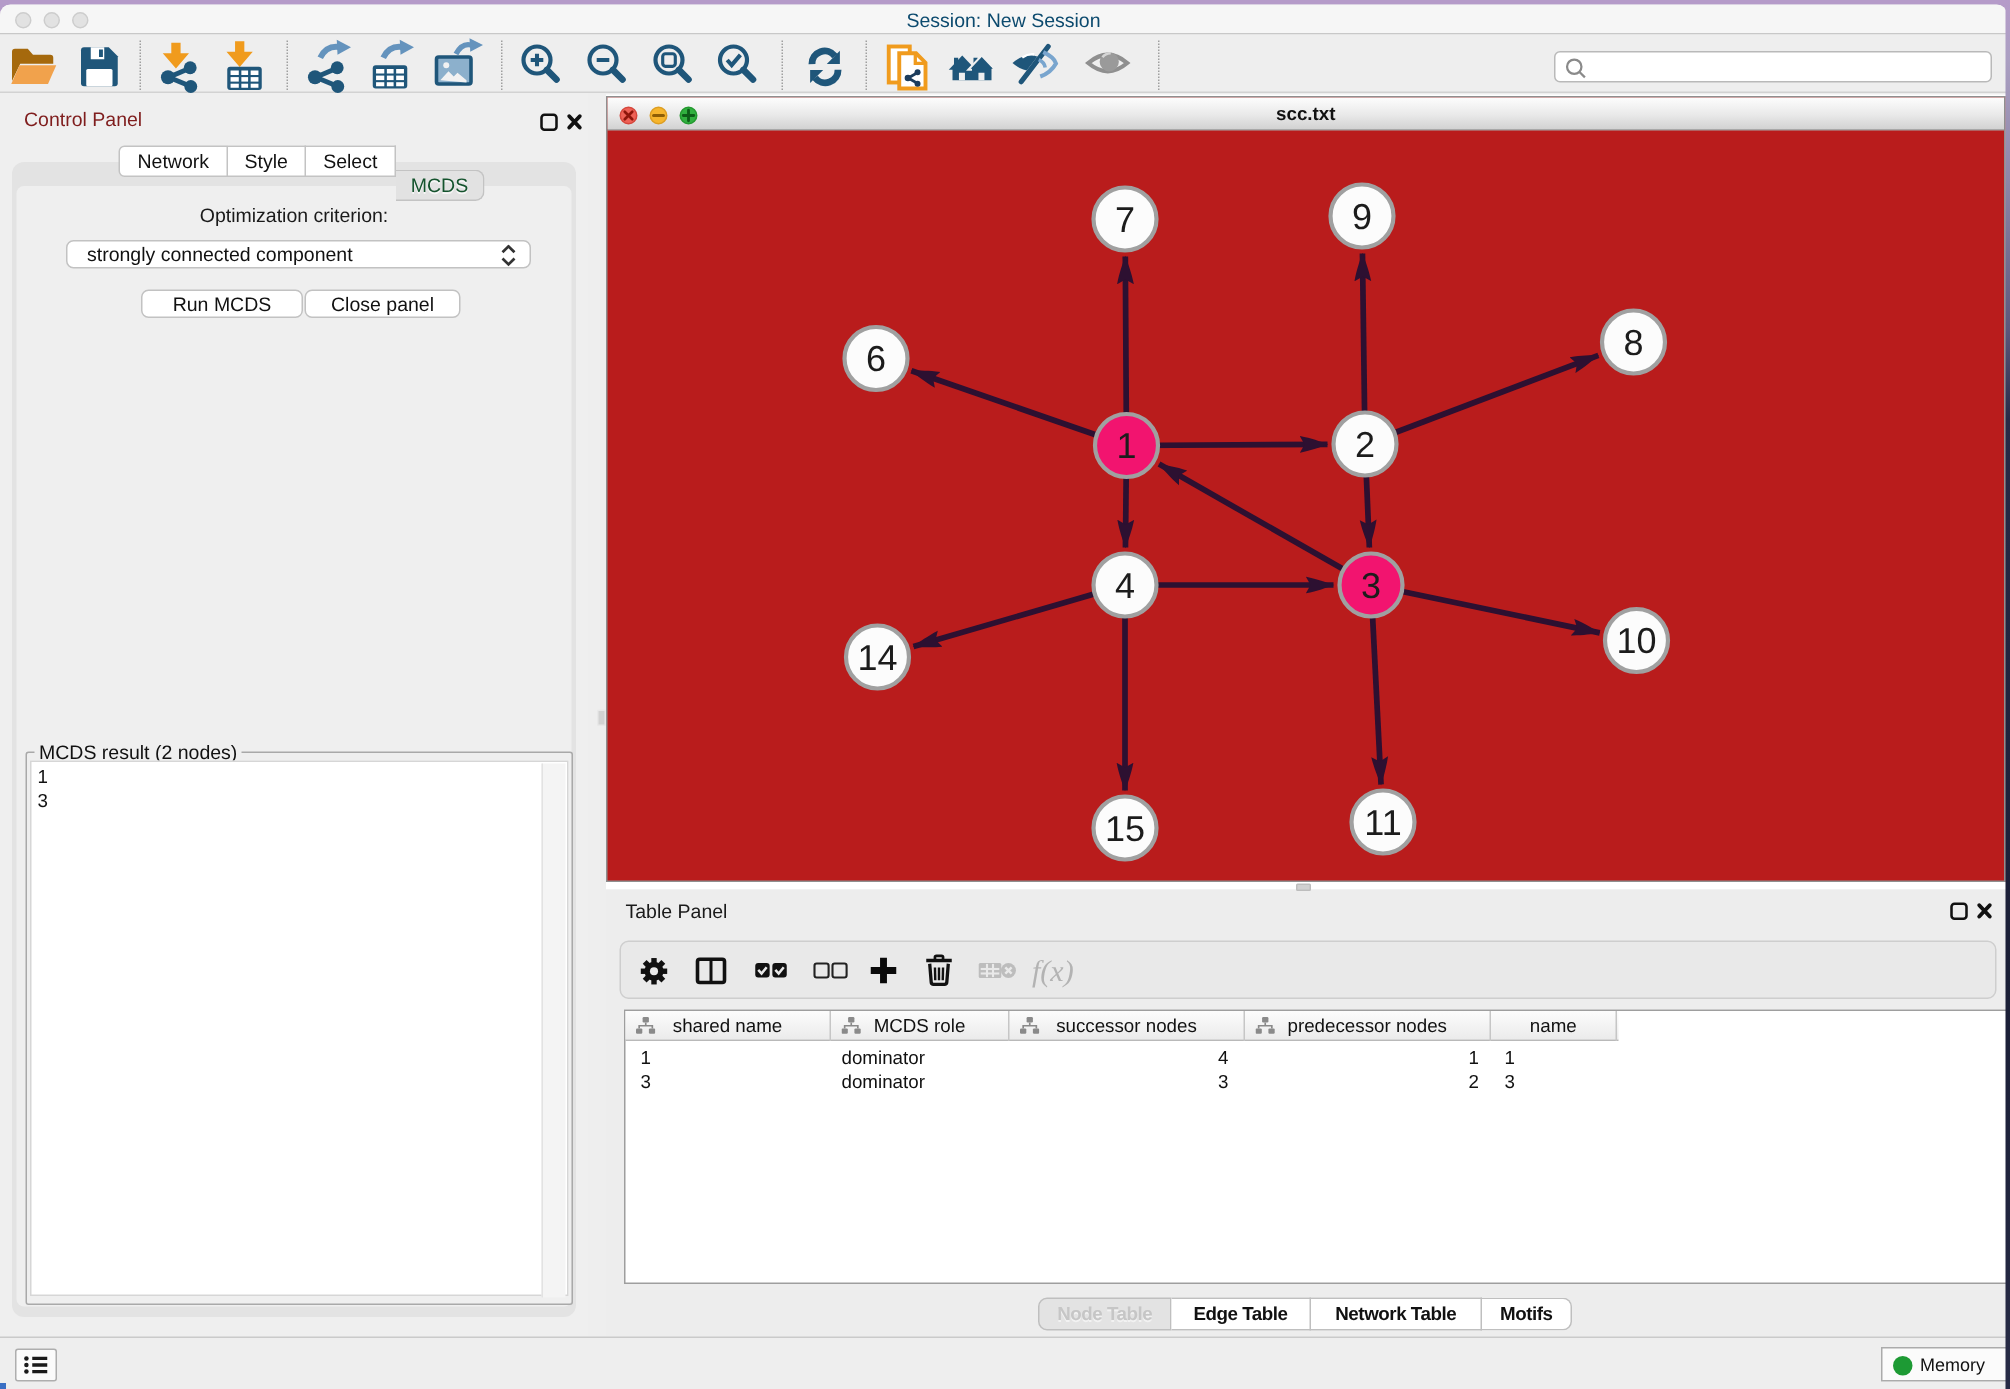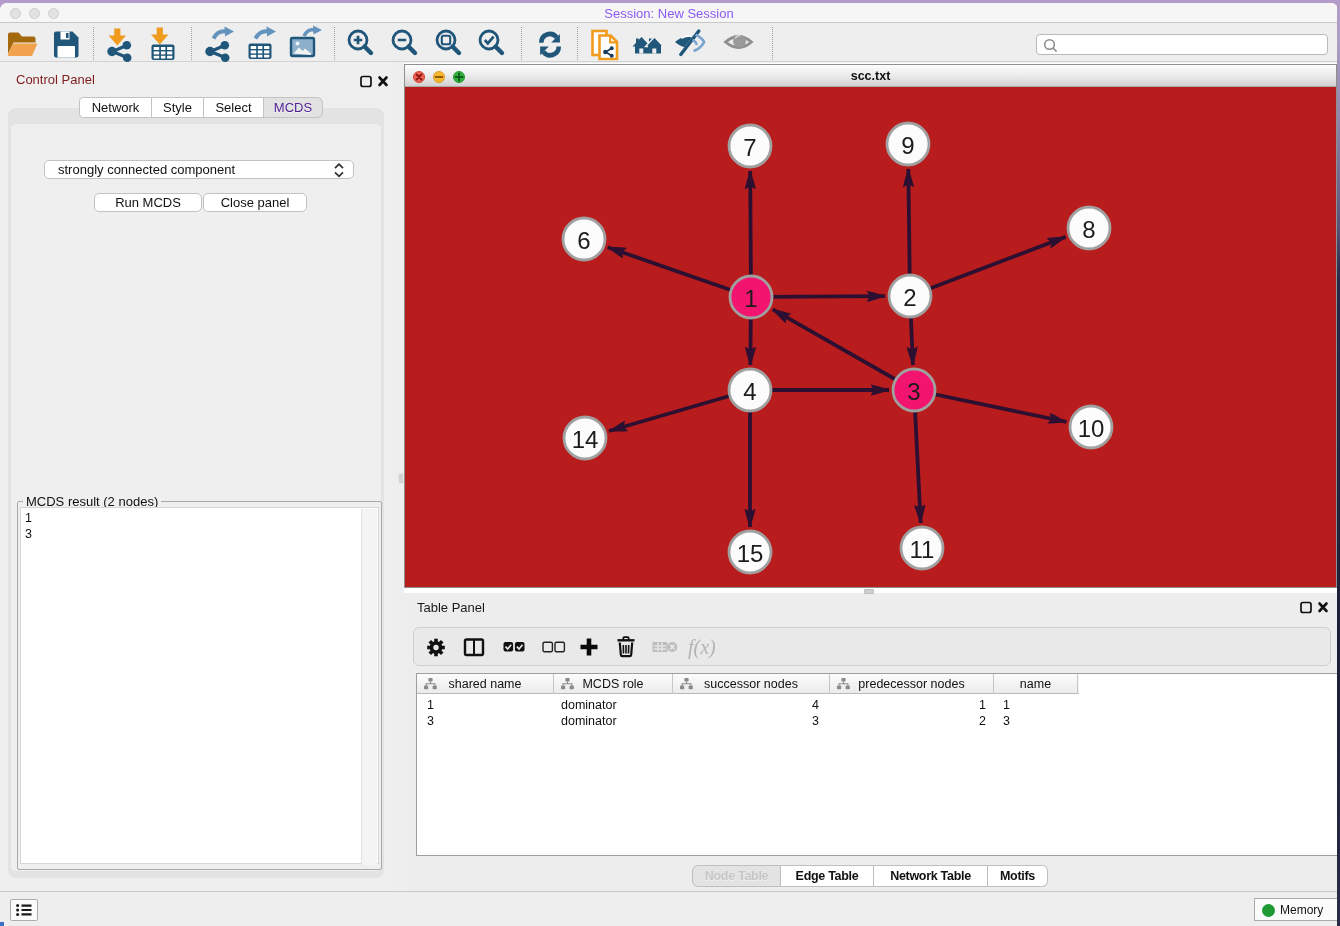--- a/index.html
+++ b/index.html
@@ -12,7 +12,7 @@
 
 #titlebar { left:0; top:0; width:1338px; height:20px; background:#f6f6f6; border-bottom:1px solid #c8c8c8; }
 .tl { position:absolute; top:4.5px; width:11px; height:11px; border-radius:50%; background:#e2e2e2; border:1px solid #cdcdcd; box-sizing:border-box; }
-#apptitle { position:absolute; top:3px; left:0; width:1338px; text-align:center; font-size:13px; color:#8b5cf6; }
+#apptitle { position:absolute; top:3px; left:0; width:1338px; text-align:center; font-size:13px; color:#0c4a6e; }
 
 #toolbar { left:0; top:20px; width:1338px; height:39px; background:#eeeeee; border-bottom:1px solid #d2d2d2; }
 .sep { position:absolute; top:4px; height:33px; width:0px; border-left:1px dotted #9f9f9f; }

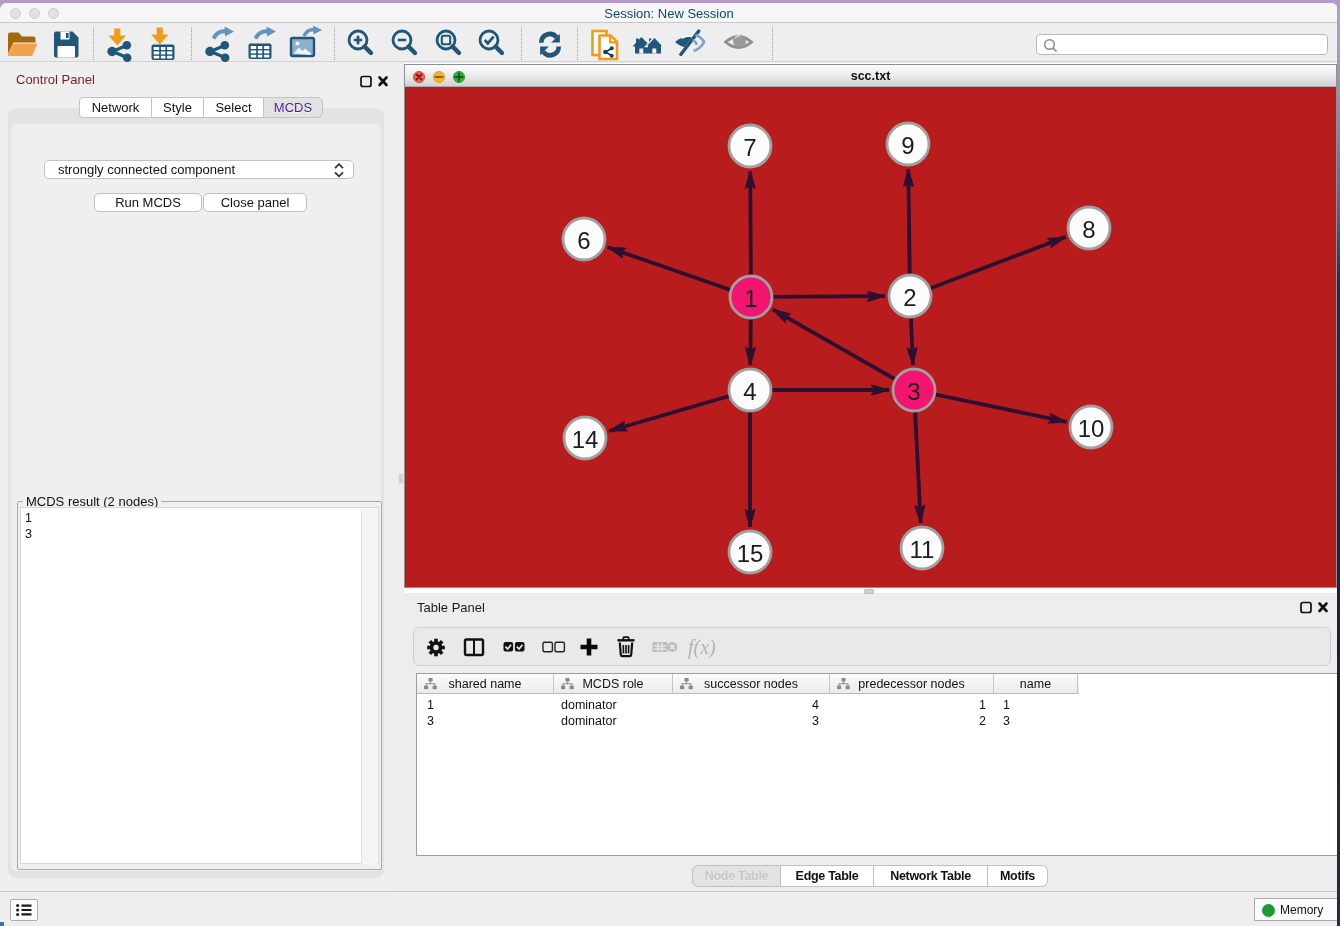--- a/index.html
+++ b/index.html
@@ -217,7 +217,7 @@
     <div class="tab" style="left:79px; width:73px; border-radius:4px 0 0 4px;">Network</div>
     <div class="tab" style="left:152px; width:52px; border-left:none;">Style</div>
     <div class="tab" style="left:204px; width:60px; border-left:none;">Select</div>
-    <div class="tab" style="left:264px; width:59px; border-left:none; background:#e2e2e2; color:#4c1d95; text-shadow:0 1px 0 #f6f6f6; border-radius:0 6px 6px 0;">MCDS</div>
+    <div class="tab" style="left:264px; width:59px; border-left:none; background:#e2e2e2; color:#14532d; text-shadow:0 1px 0 #f6f6f6; border-radius:0 6px 6px 0;margin-top:16px;">MCDS</div>
     <div id="combo">strongly connected component<svg width="10" height="15" viewBox="0 0 10 15" style="position:absolute;right:9px;top:2px;">
           <path d="M1 5.2 L5 1.2 L9 5.2 M1 9.3 L5 13.3 L9 9.3" fill="none" stroke="#333" stroke-width="1.8"></path>
         </svg></div>

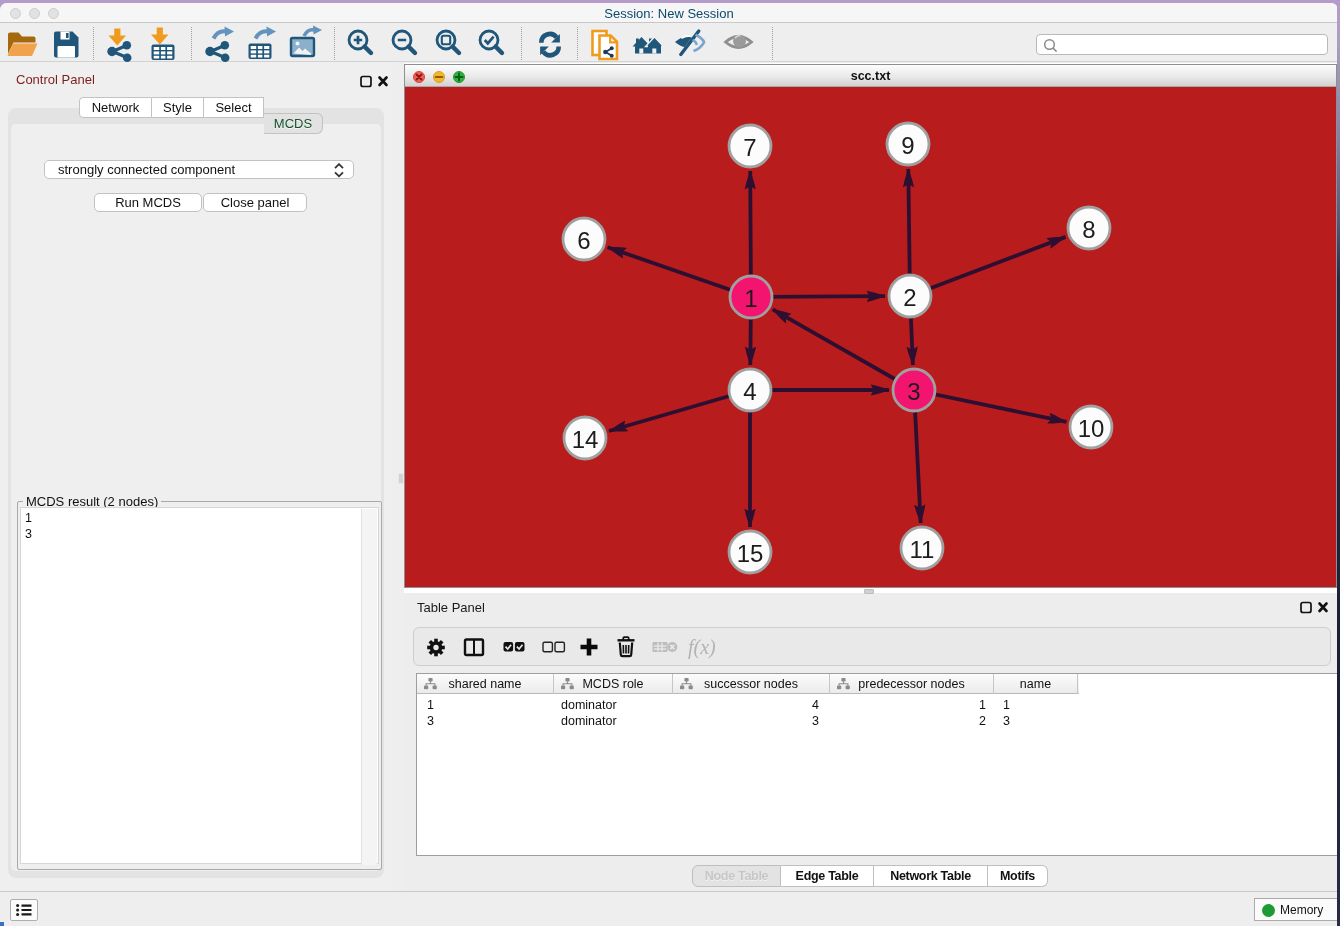--- a/index.html
+++ b/index.html
@@ -218,6 +218,7 @@
     <div class="tab" style="left:152px; width:52px; border-left:none;">Style</div>
     <div class="tab" style="left:204px; width:60px; border-left:none;">Select</div>
     <div class="tab" style="left:264px; width:59px; border-left:none; background:#e2e2e2; color:#14532d; text-shadow:0 1px 0 #f6f6f6; border-radius:0 6px 6px 0;margin-top:16px;">MCDS</div>
+    <div id="optlabel">Optimization criterion:</div>
     <div id="combo">strongly connected component<svg width="10" height="15" viewBox="0 0 10 15" style="position:absolute;right:9px;top:2px;">
           <path d="M1 5.2 L5 1.2 L9 5.2 M1 9.3 L5 13.3 L9 9.3" fill="none" stroke="#333" stroke-width="1.8"></path>
         </svg></div>

